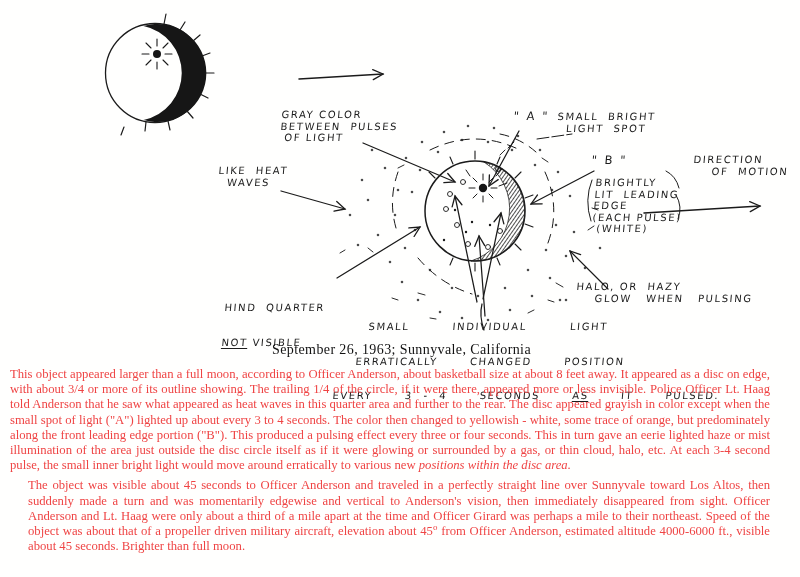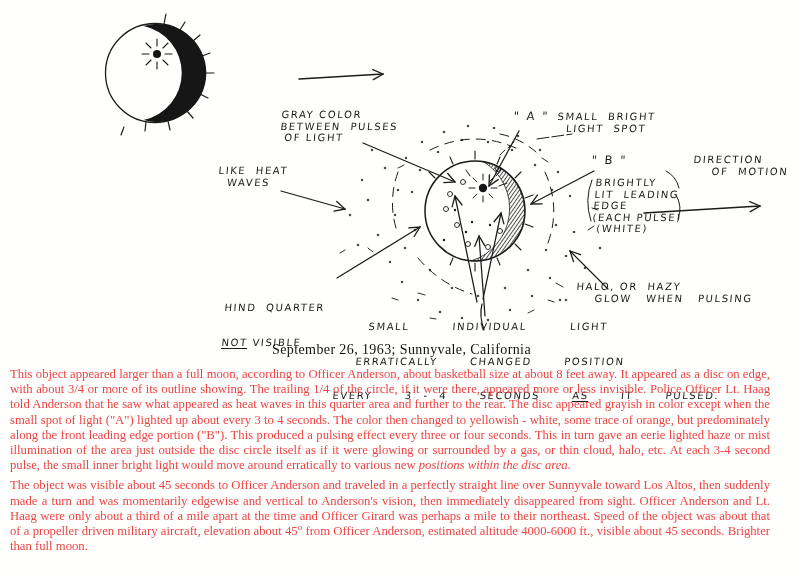--- a/index.html
+++ b/index.html
@@ -21,7 +21,7 @@
       font-family:"Liberation Serif",serif;font-size:12.7px;line-height:15.2px;
       text-align:justify;color:#ef4444;}
   .bodytext p{margin:0;}
-  .bodytext p + p{margin-top:5px;}
+  .bodytext p + p{margin-top:5px;margin-left:18px;}
   .bodytext .it{font-style:italic;}
   .bodytext sup{font-size:9px;vertical-align:super;line-height:0;}
 </style>

